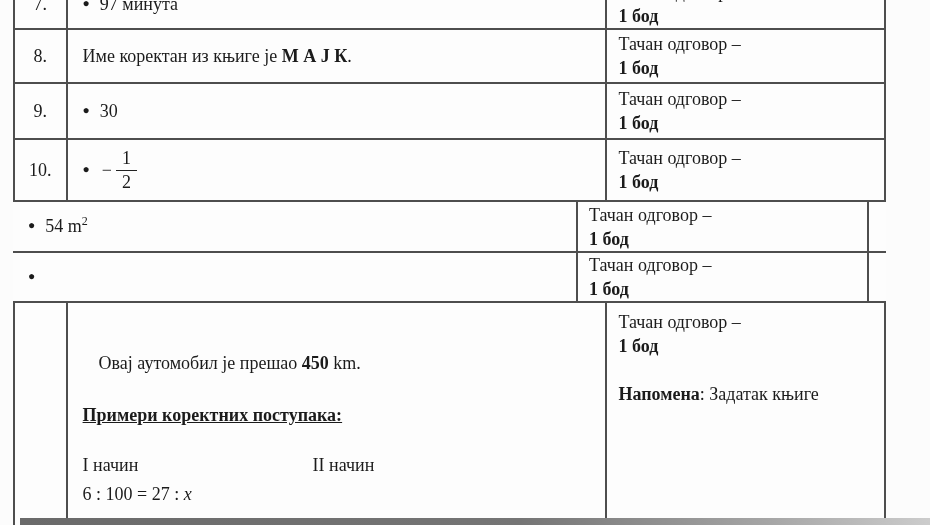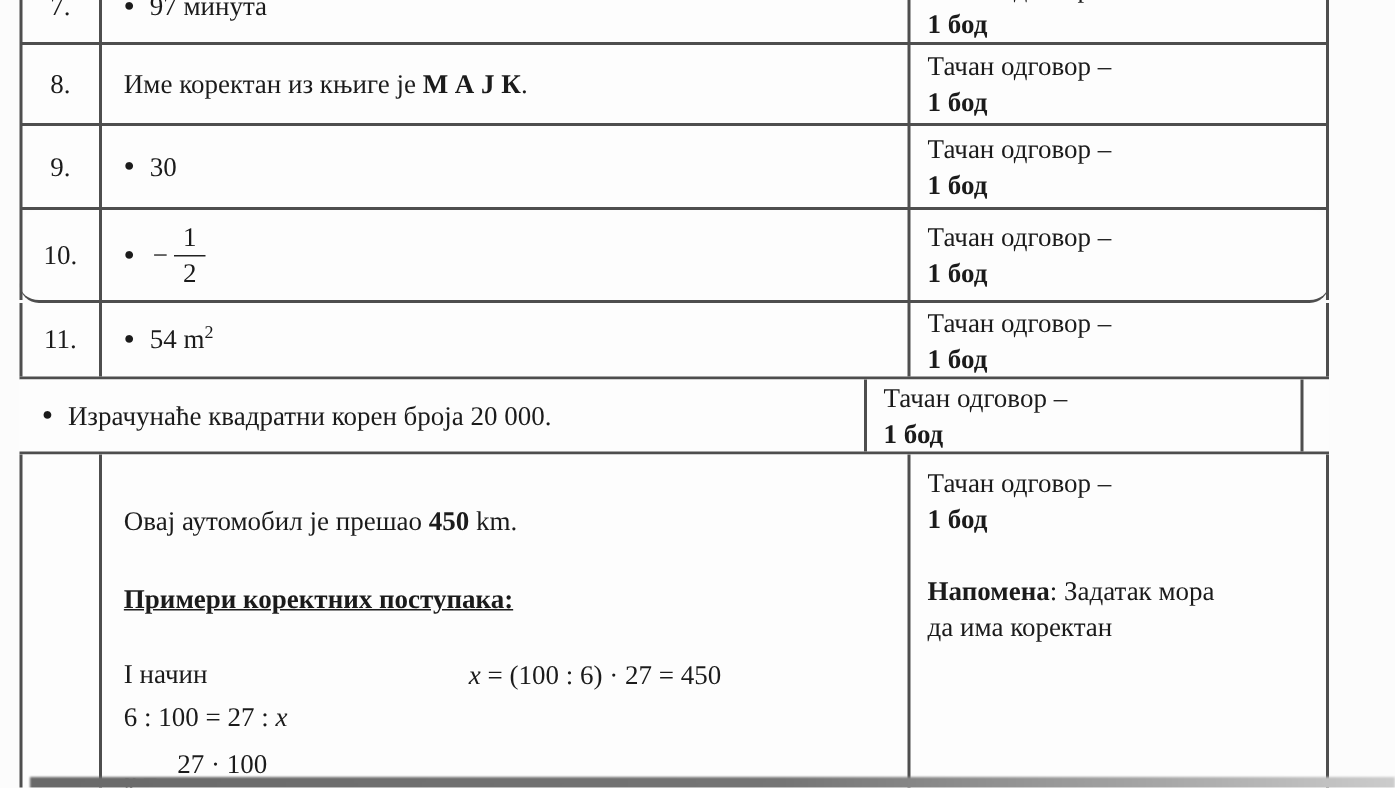--- a/index.html
+++ b/index.html
@@ -19,7 +19,7 @@
   .r7{height:28px;}
   .r8{height:52px;}
   .r9{height:54px;}
-  .r10{height:60px;border-radius:13px;}
+  .r10{height:60px;}
   .r11{height:49px;}
   .r12{height:48px;}
   .r13{height:227px;border-bottom:none;}

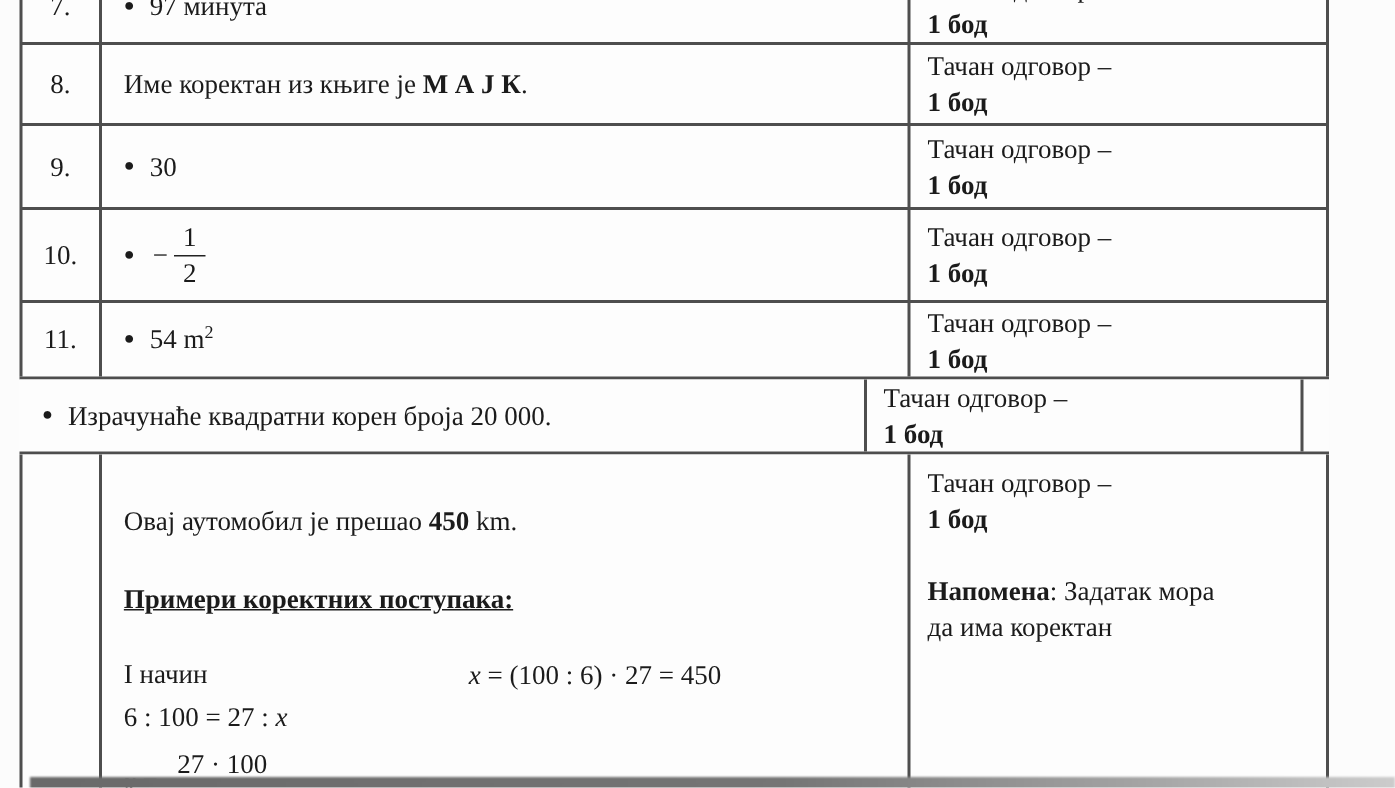--- a/index.html
+++ b/index.html
@@ -142,9 +142,6 @@
     </div>
 
     <div class="row r11">
-      <div class="cell num">
-        <span>11.</span>
-      </div>
       <div class="cell content">
         <span class="bullet">●</span>
         <span><span>54 m</span><sup class="sq">2</sup></span>

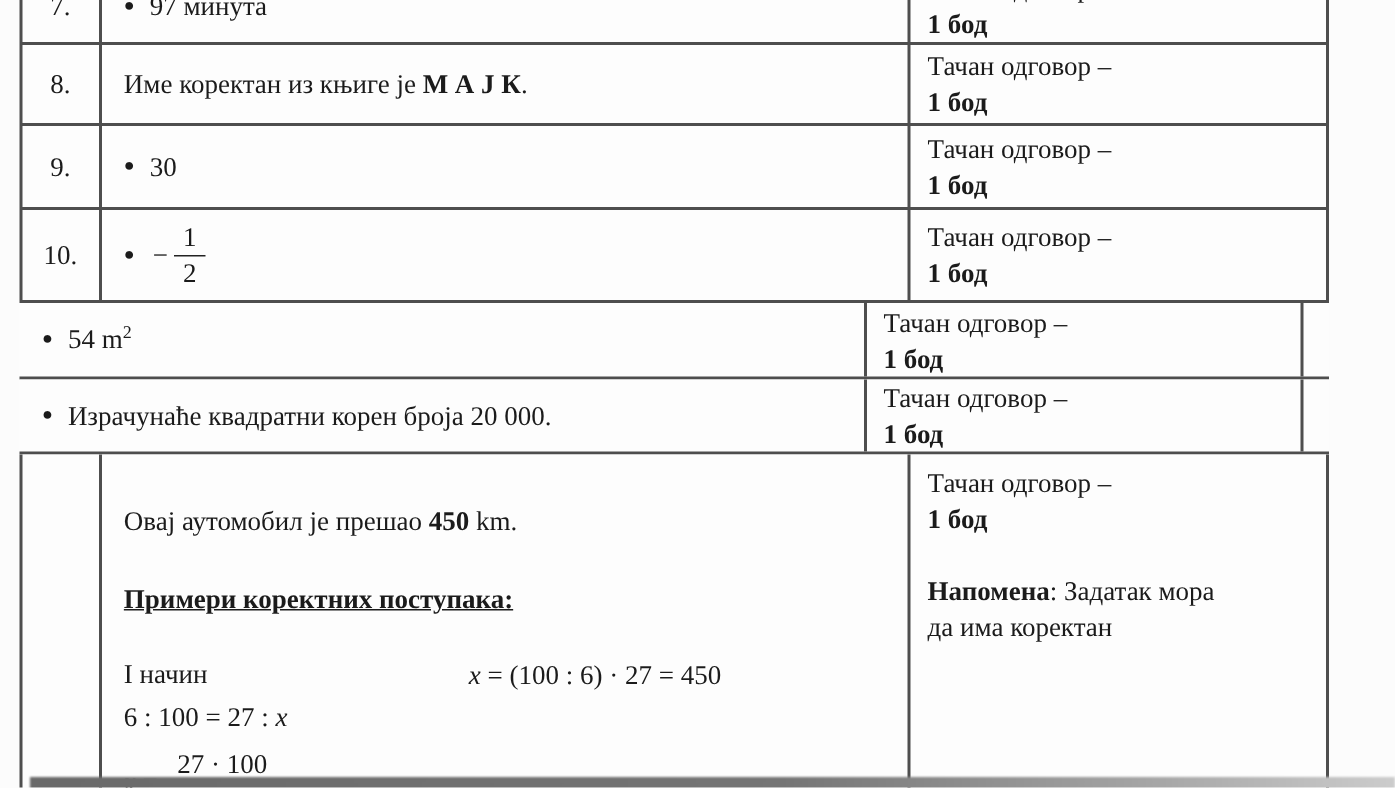--- a/index.html
+++ b/index.html
@@ -155,7 +155,6 @@
     <div class="row r12">
       <div class="cell content">
         <span class="bullet">●</span>
-        <span>Израчунаће квадратни корен броја 20 000.</span>
       </div>
       <div class="cell points">
         <div>Тачан одговор –</div>

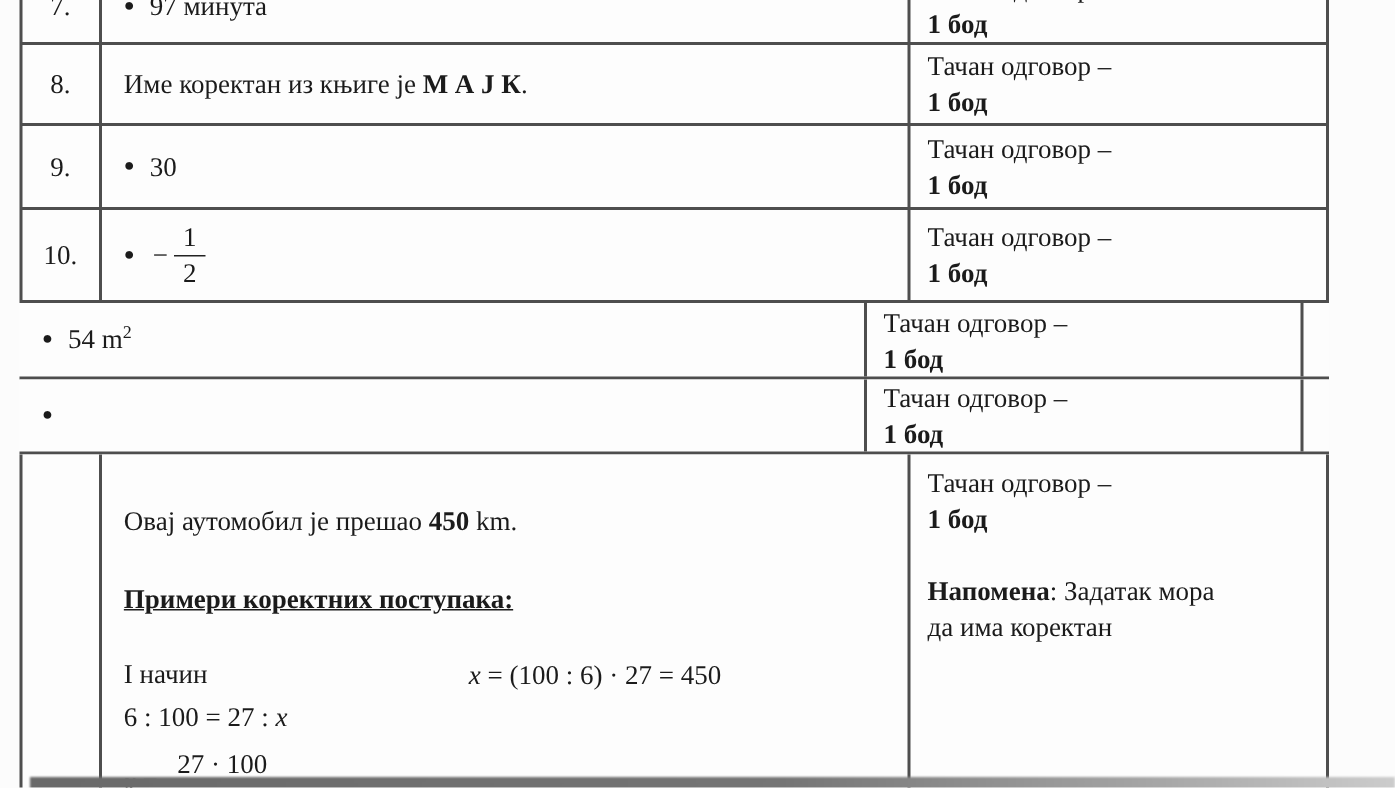--- a/index.html
+++ b/index.html
@@ -53,7 +53,7 @@
   sup.sq{font-size:12px;vertical-align:super;line-height:0;}
   
   .r13 .content{display:block;padding:32px 0 0 15px;}
-  .sentence{margin:0;line-height:24px;}
+  .sentence{margin:16px;line-height:24px;}
   .examples-title{margin:28px 0 0 0;font-weight:bold;line-height:24px;text-decoration:underline;}
   .methods{display:flex;margin-top:26px;}
   .method-1{width:230px;}

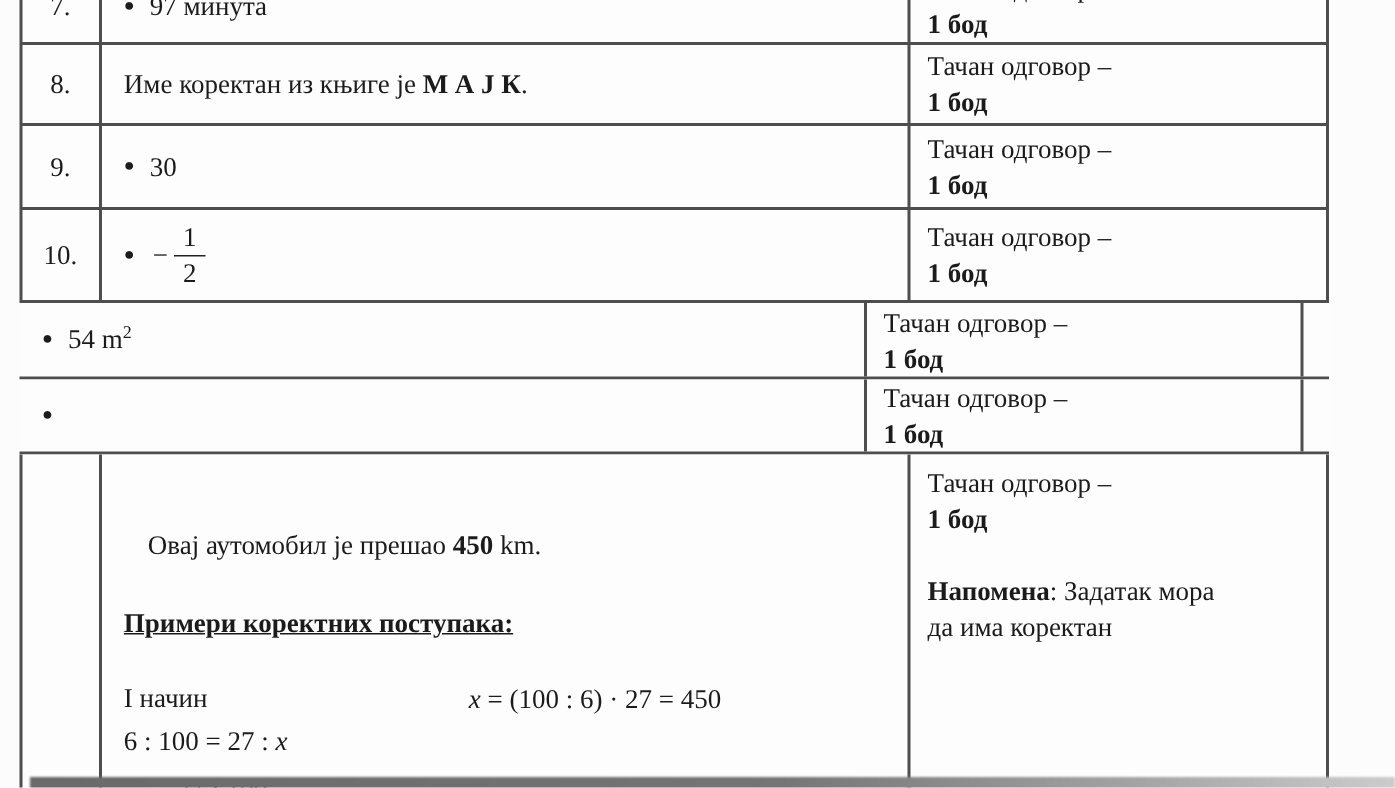--- a/index.html
+++ b/index.html
@@ -190,7 +190,7 @@
         <div>Тачан одговор –</div>
         <div class="bold">1 бод</div>
         <div class="note">
-          <div><span class="bold">Напомена</span><span>: Задатак мора</span></div>
+          <div><span class="bold">Напомена</span><span>: Задатак књиге</span></div>
           <div>да има коректан</div>
         </div>
       </div>

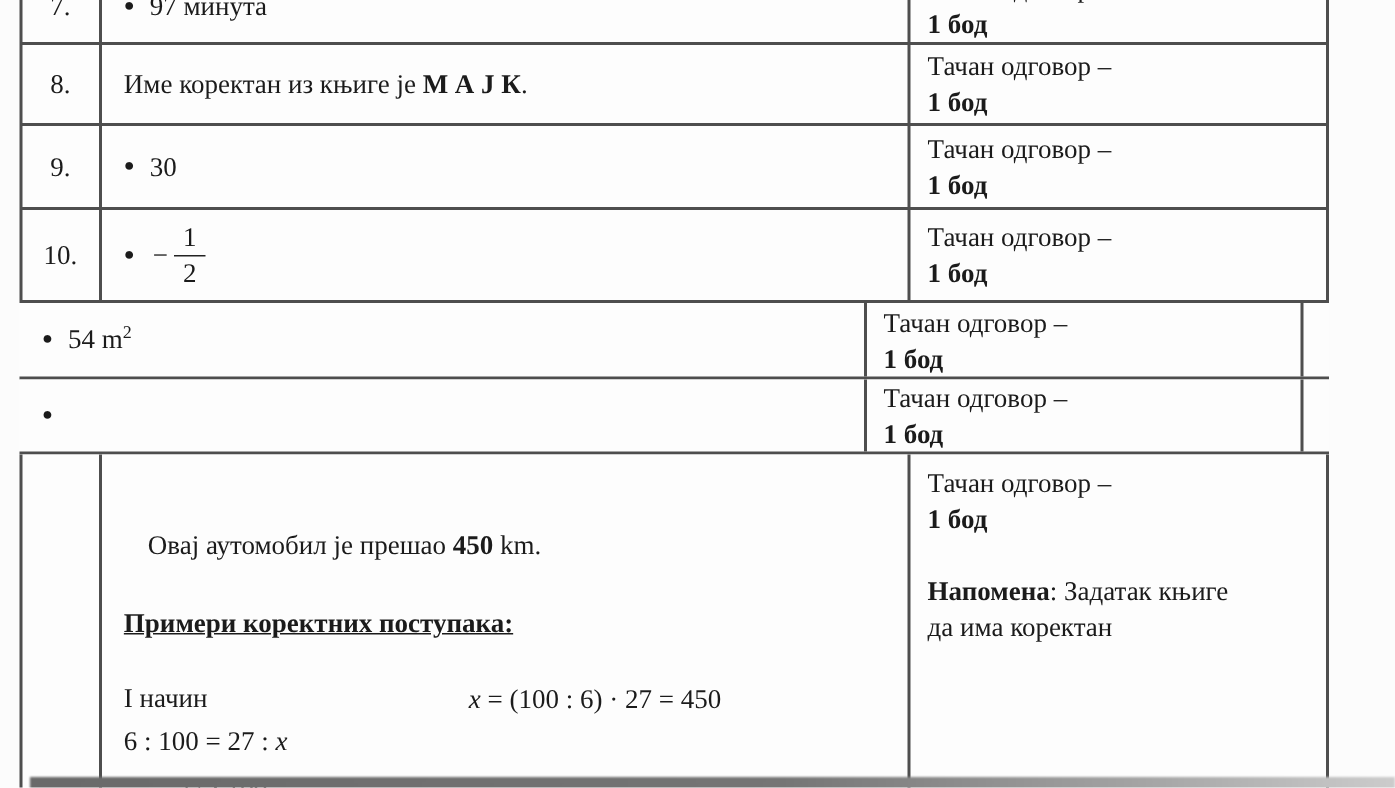--- a/index.html
+++ b/index.html
@@ -191,7 +191,6 @@
         <div class="bold">1 бод</div>
         <div class="note">
           <div><span class="bold">Напомена</span><span>: Задатак књиге</span></div>
-          <div>да има коректан</div>
         </div>
       </div>
     </div>

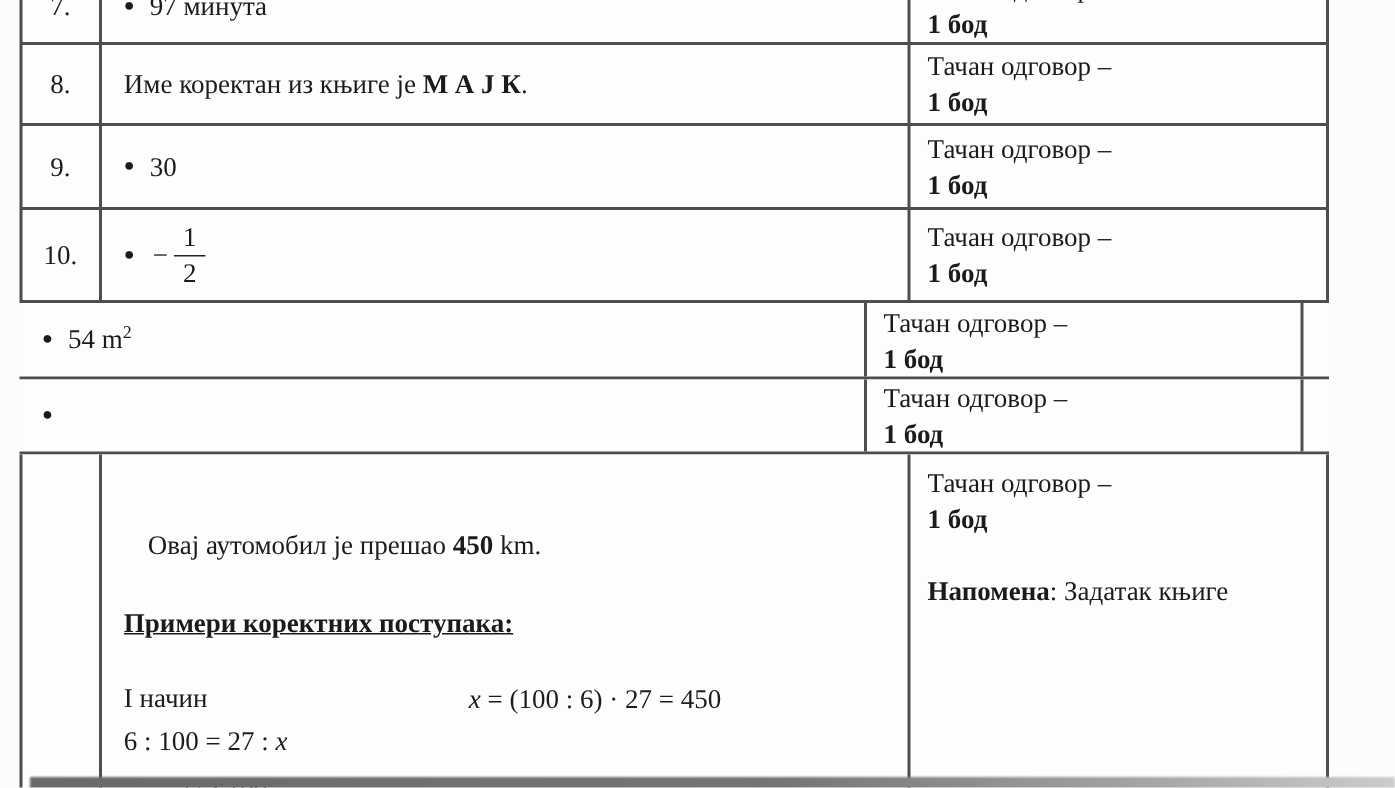--- a/index.html
+++ b/index.html
@@ -182,6 +182,7 @@
             </div>
           </div>
           <div class="method-2">
+            <div class="m-title">II начин</div>
             <div class="eq"><span class="var">x</span><span> = (100 : 6) · 27 = 450</span></div>
           </div>
         </div>

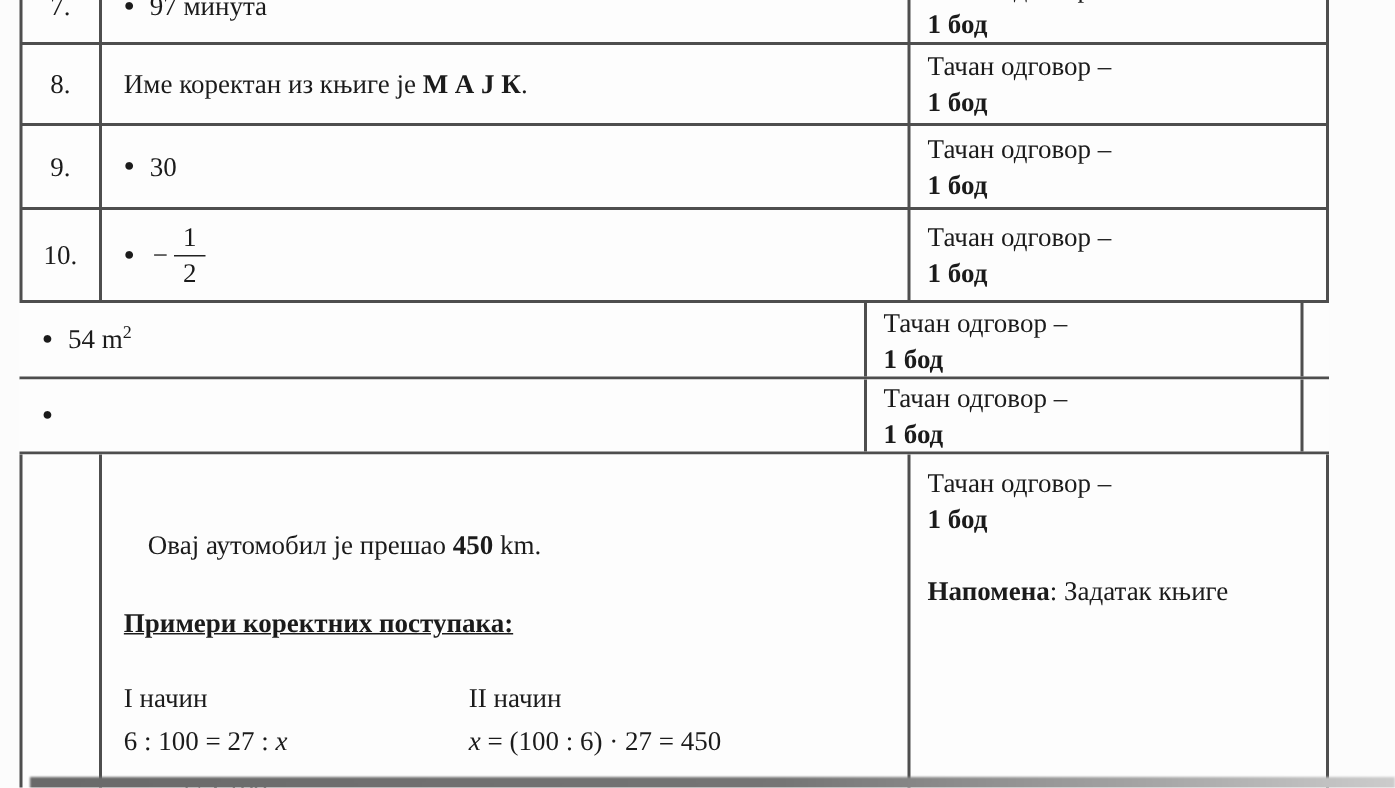--- a/index.html
+++ b/index.html
@@ -183,7 +183,6 @@
           </div>
           <div class="method-2">
             <div class="m-title">II начин</div>
-            <div class="eq"><span class="var">x</span><span> = (100 : 6) · 27 = 450</span></div>
           </div>
         </div>
       </div>

